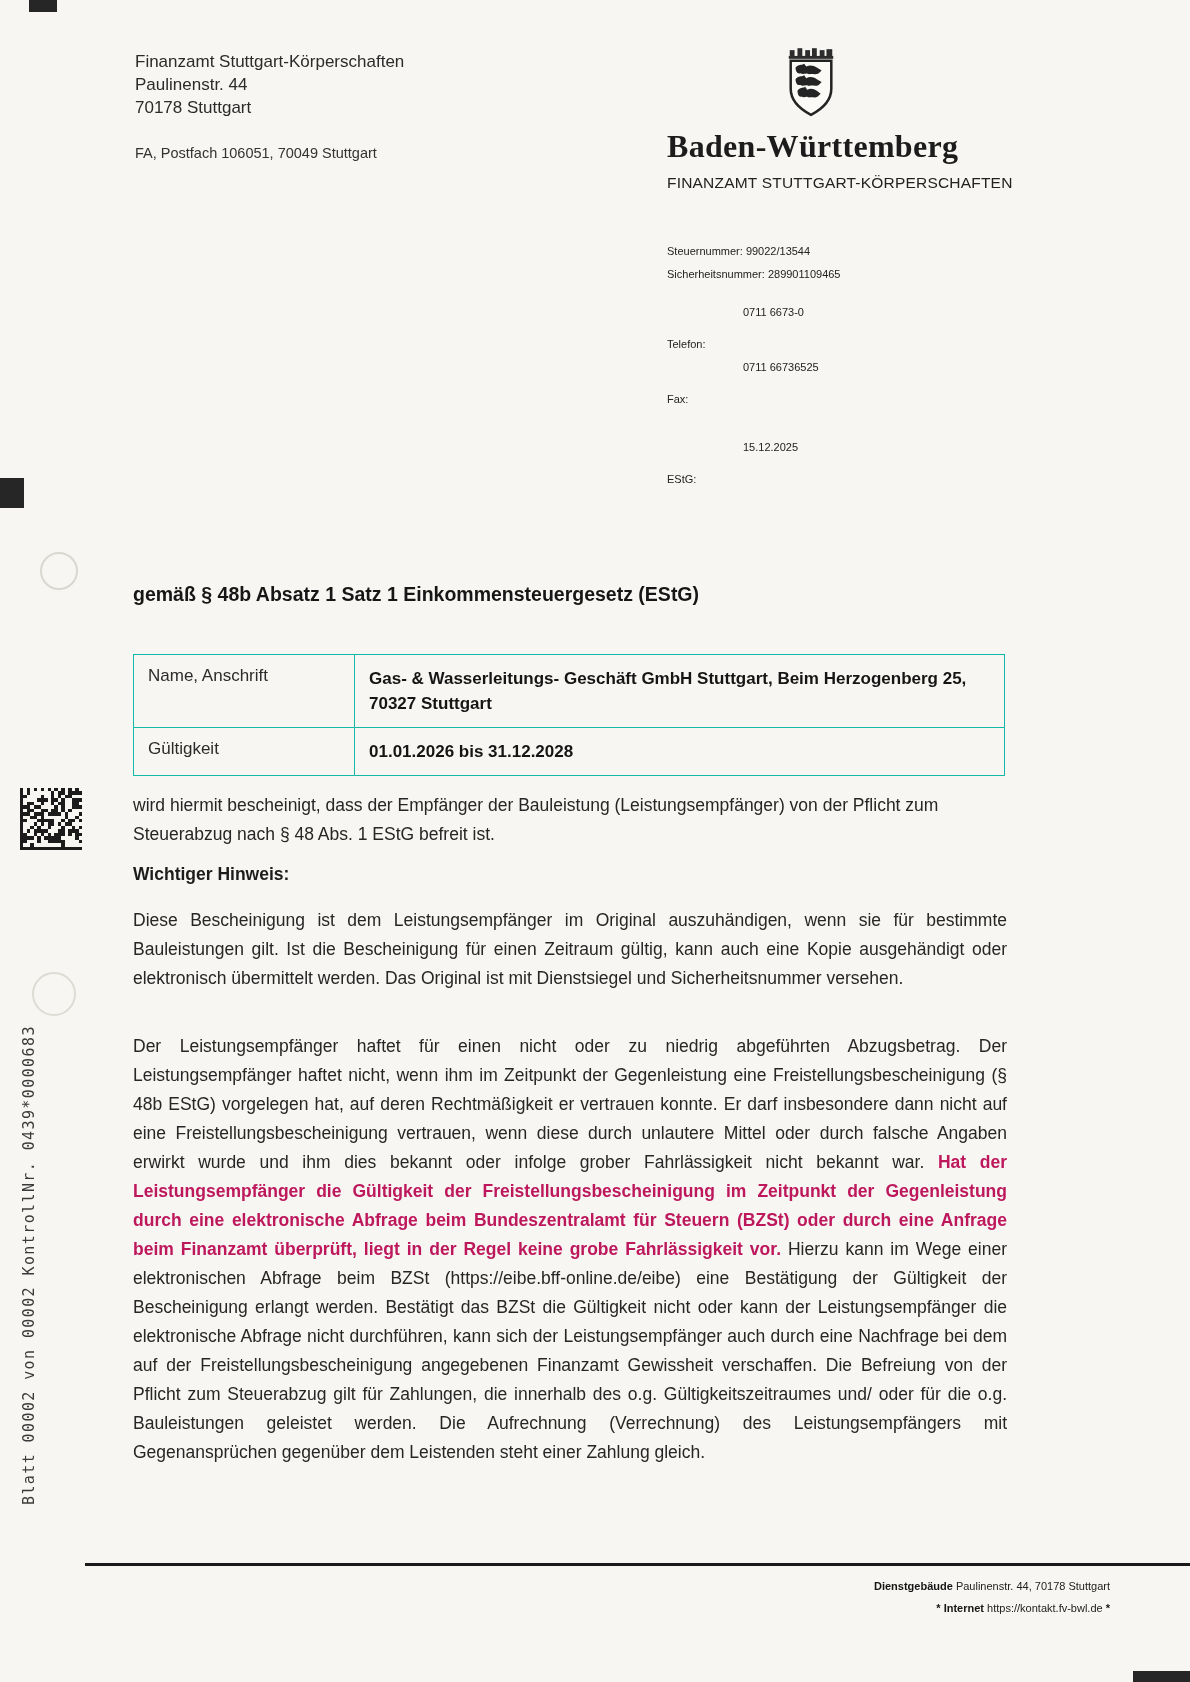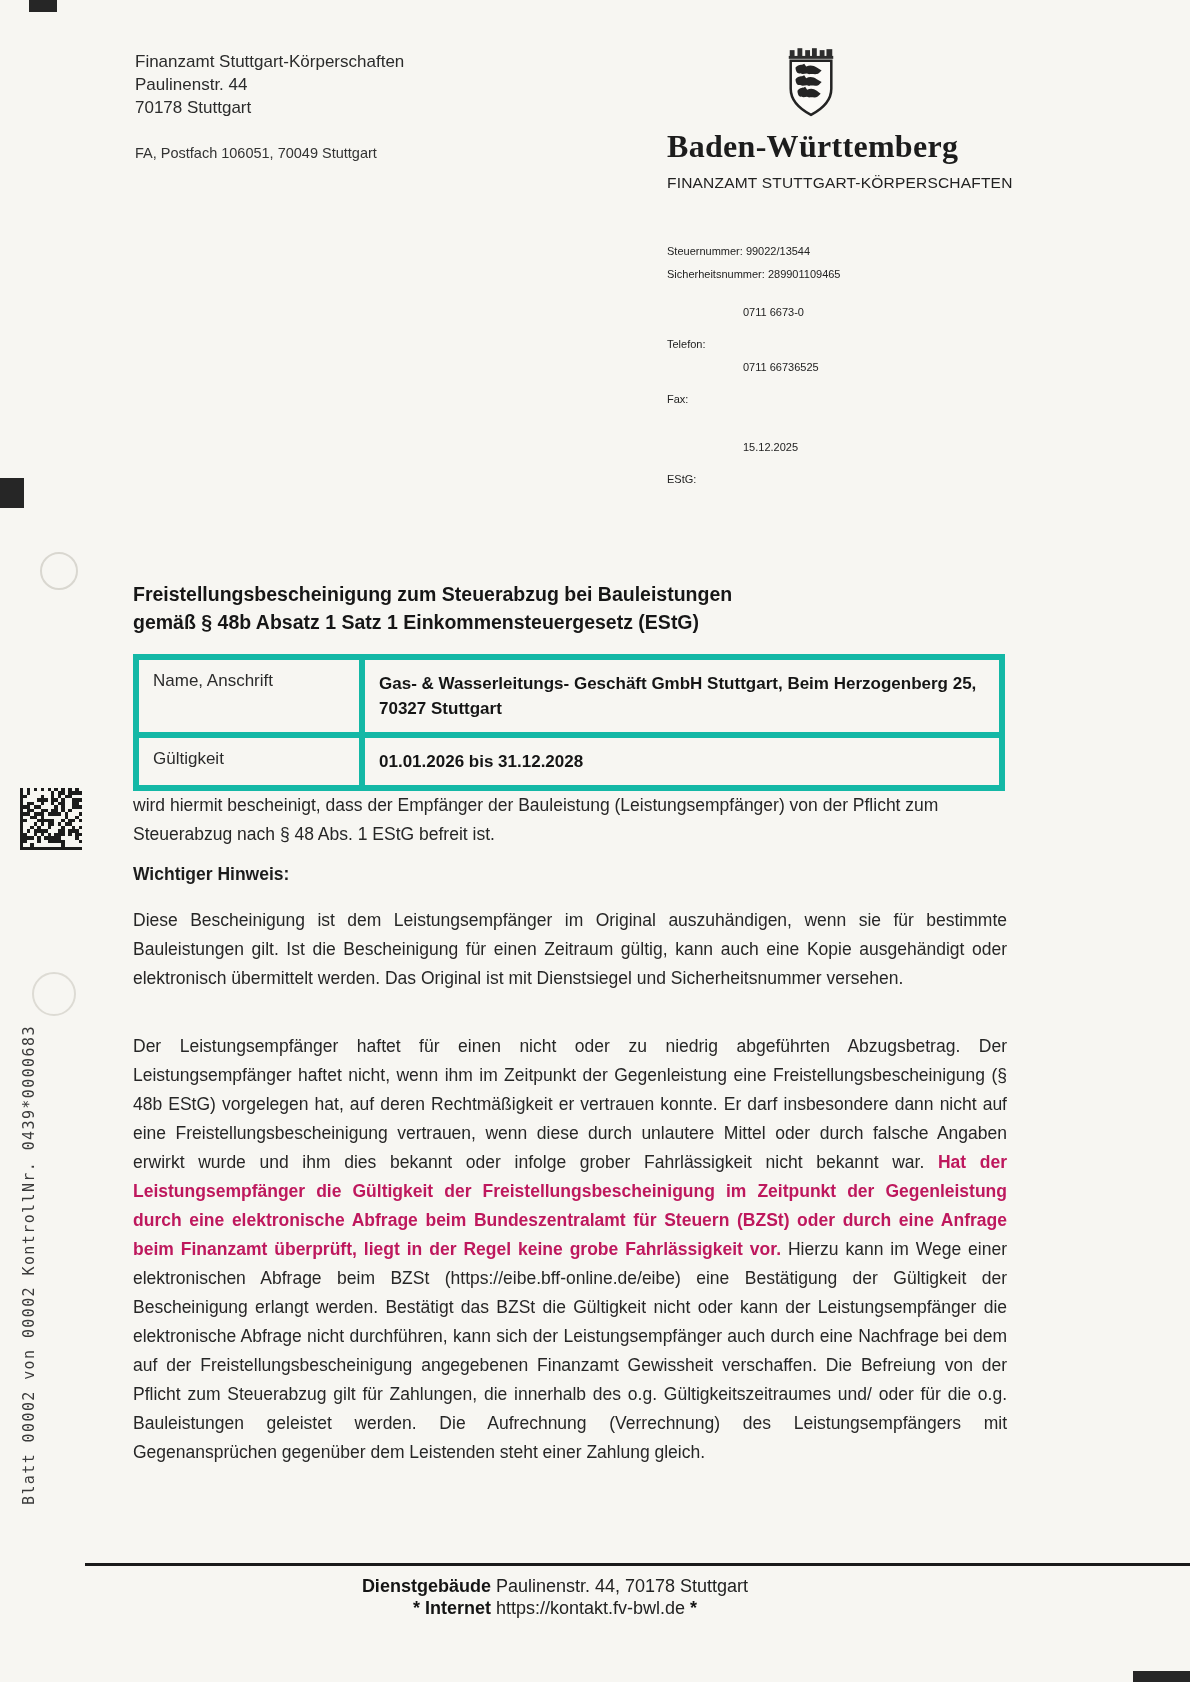--- a/index.html
+++ b/index.html
@@ -125,7 +125,6 @@
 </div>
 
 <div class="abs doc-title">
-  <div>Freistellungsbescheinigung zum Steuerabzug bei Bauleistungen</div>
   <div>gemäß § 48b Absatz 1 Satz 1 Einkommensteuergesetz (EStG)</div>
 </div>
 

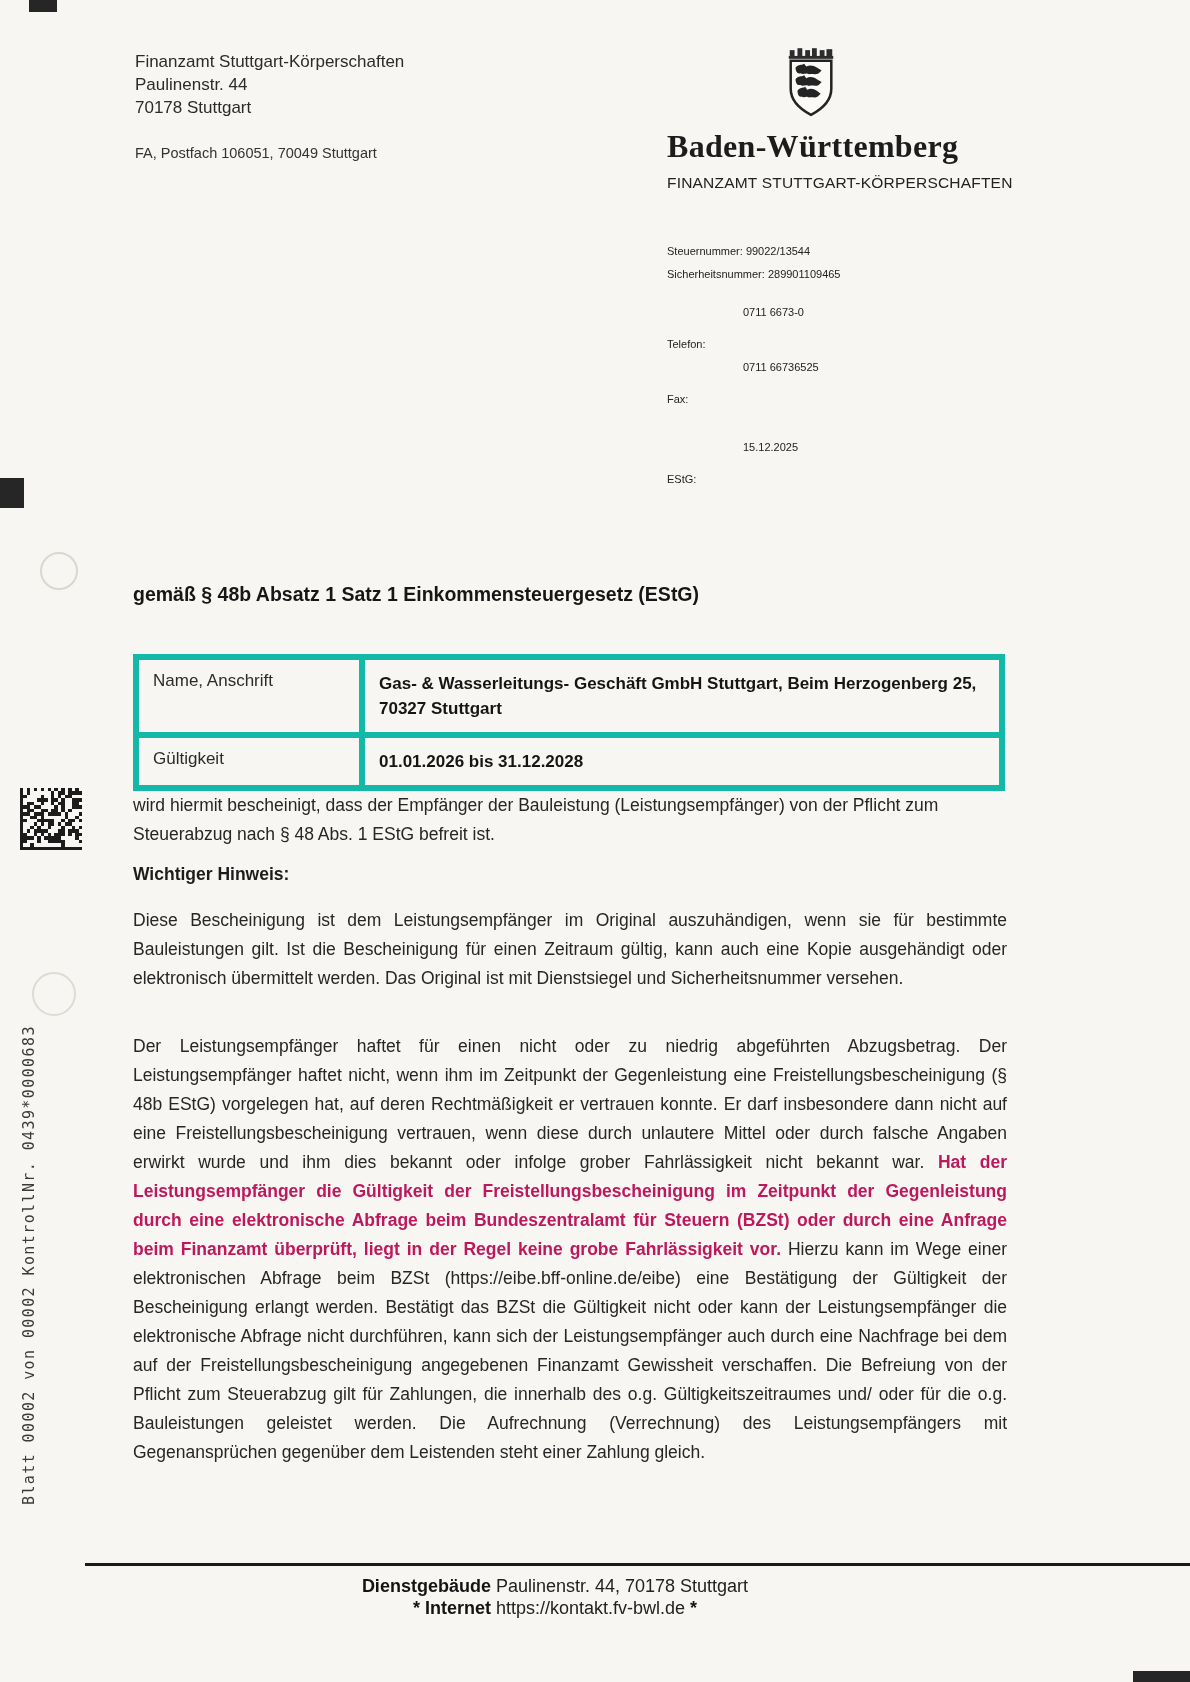--- a/index.html
+++ b/index.html
@@ -37,7 +37,7 @@
 
   
   .cert-table{left:133px;top:654px;width:872px;border-collapse:collapse;font-size:17px;}
-  .cert-table td{border:6px solid #14b8a6;padding:11px 14px;vertical-align:top;}
+  .cert-table td{border:1px solid #14b8a6;padding:11px 14px;vertical-align:top;}
   .cert-table td.lbl{width:192px;color:#2b2b2b;font-weight:400;}
   .cert-table td.val{font-weight:700;color:#151515;line-height:25px;}
 

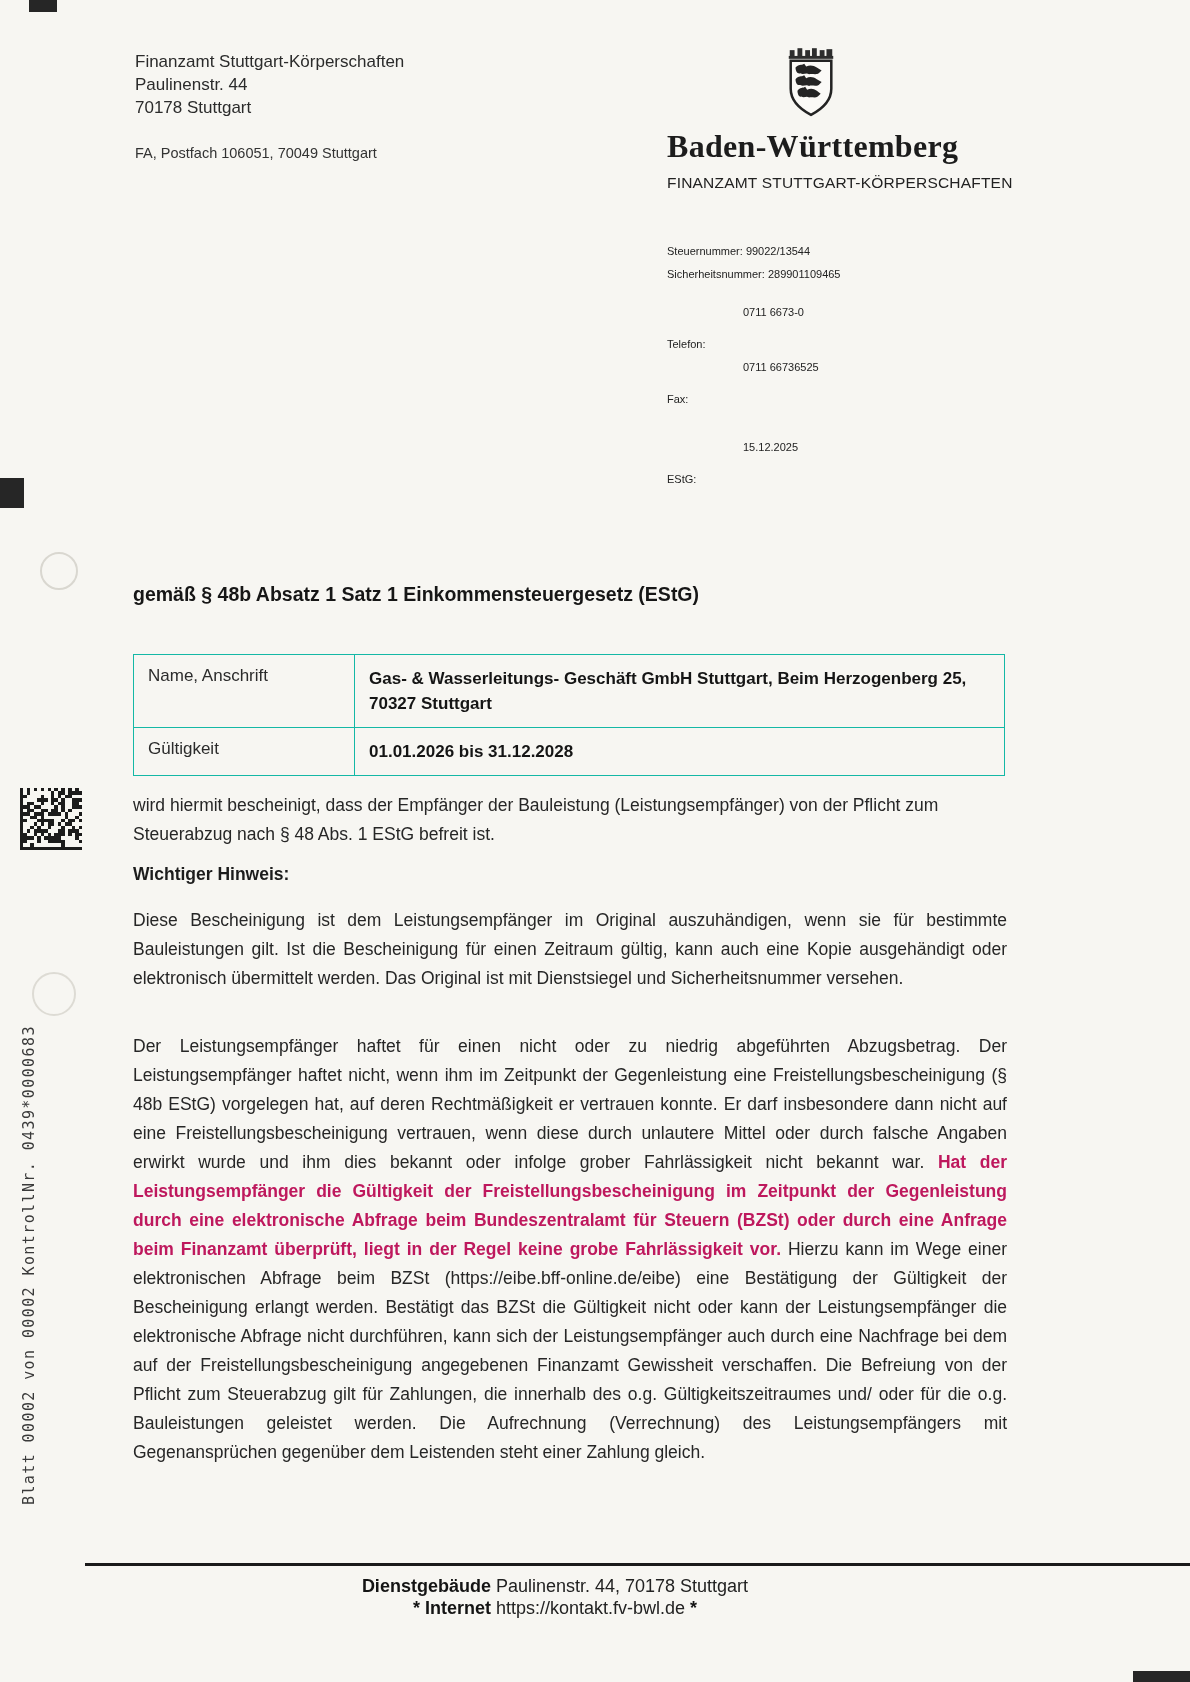--- a/index.html
+++ b/index.html
@@ -54,7 +54,7 @@
 
   
   .rule{left:85px;top:1563px;width:1105px;height:3px;background:#1a1a1a;}
-  .footer{left:0;top:1576px;width:1110px;text-align:center;font-size:18px;line-height:21.5px;color:#222;}
+  .footer{left:0;top:1576px;width:1110px;text-align:right;font-size:11px;line-height:21.5px;color:#222;}
   .footer b{color:#141414;}
 
   

